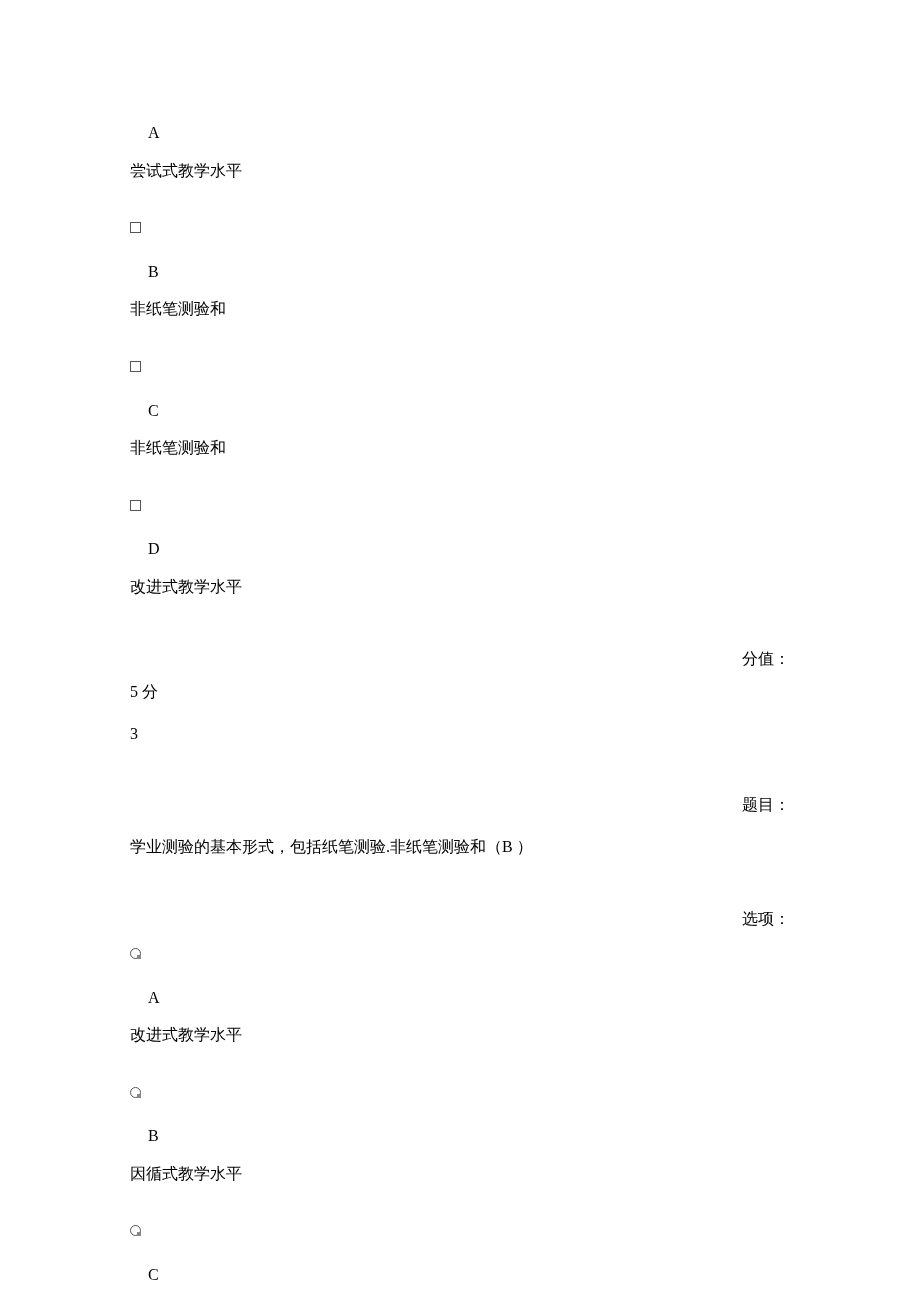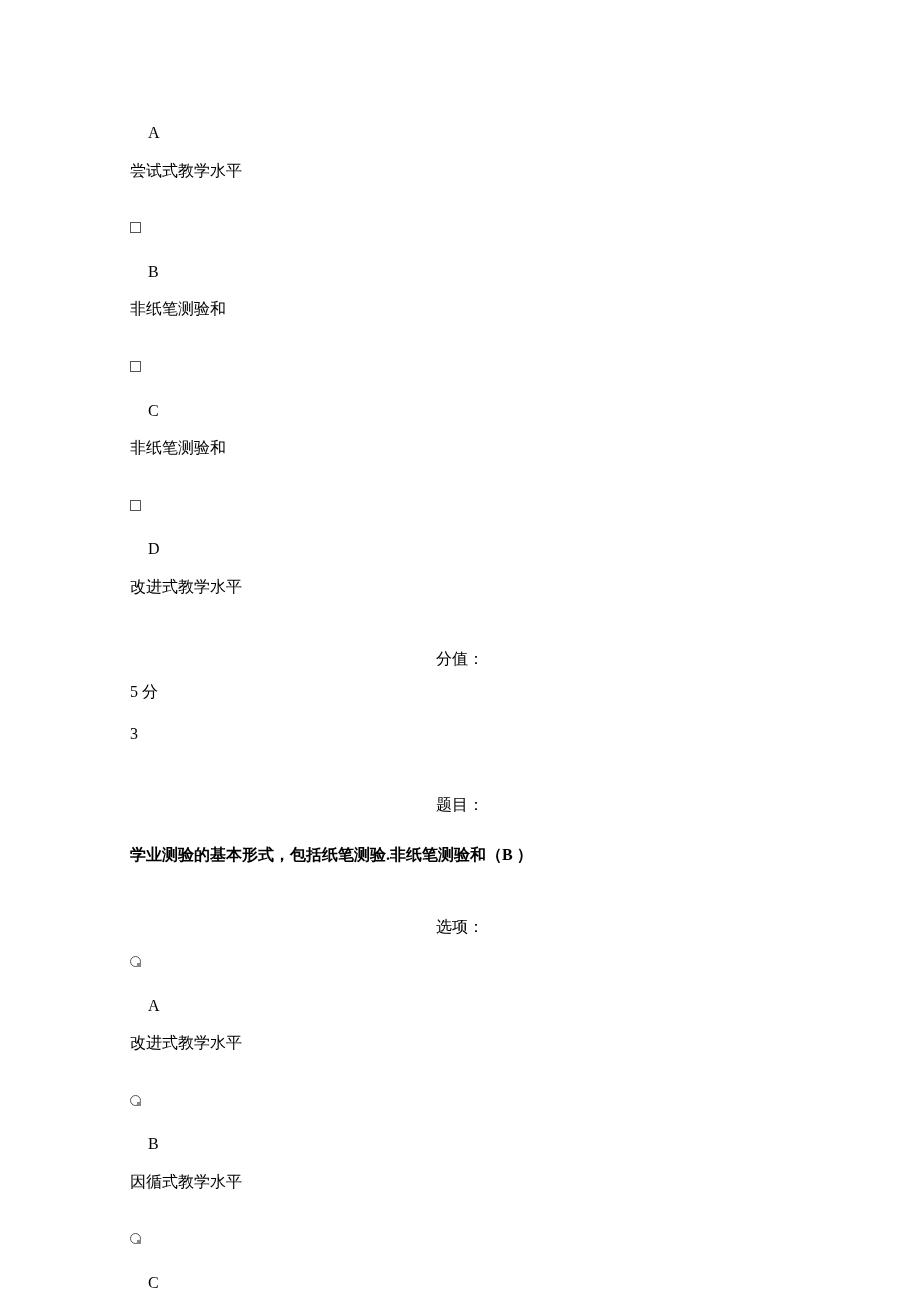--- a/index.html
+++ b/index.html
@@ -54,7 +54,7 @@
       border-radius: 0;
     }
     .label-right {
-      text-align: center;
+      text-align: right;
       margin-bottom: 8px;
       margin-top: 46px;
     }

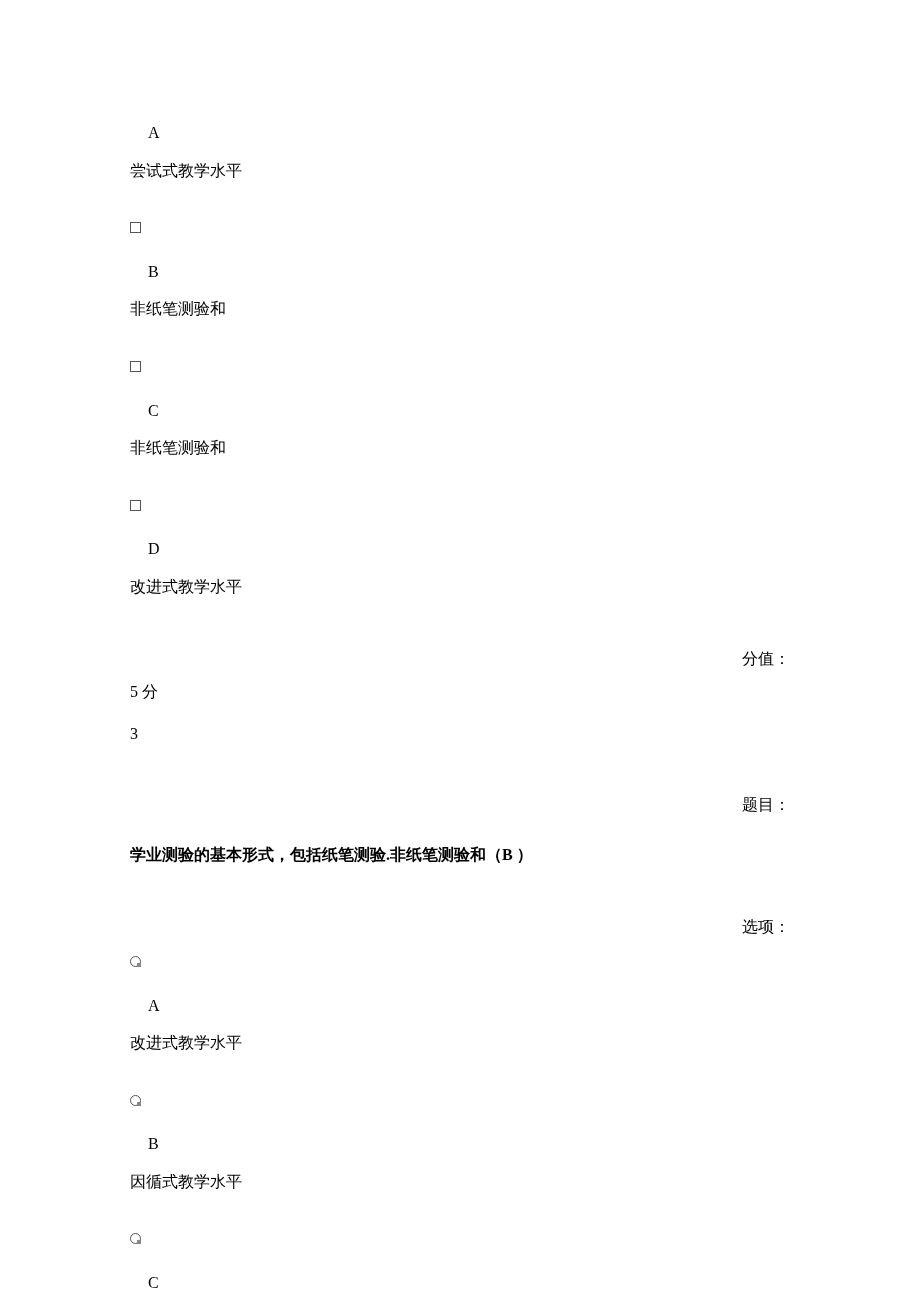--- a/index.html
+++ b/index.html
@@ -62,9 +62,8 @@
       margin-bottom: 16px;
     }
     .question-stem {
-      margin-top: 24px;
+      margin-top: 16px;
       margin-bottom: 30px;
-      font-weight: bold;
     }
     .input-marker-row {
       margin-bottom: 0;

